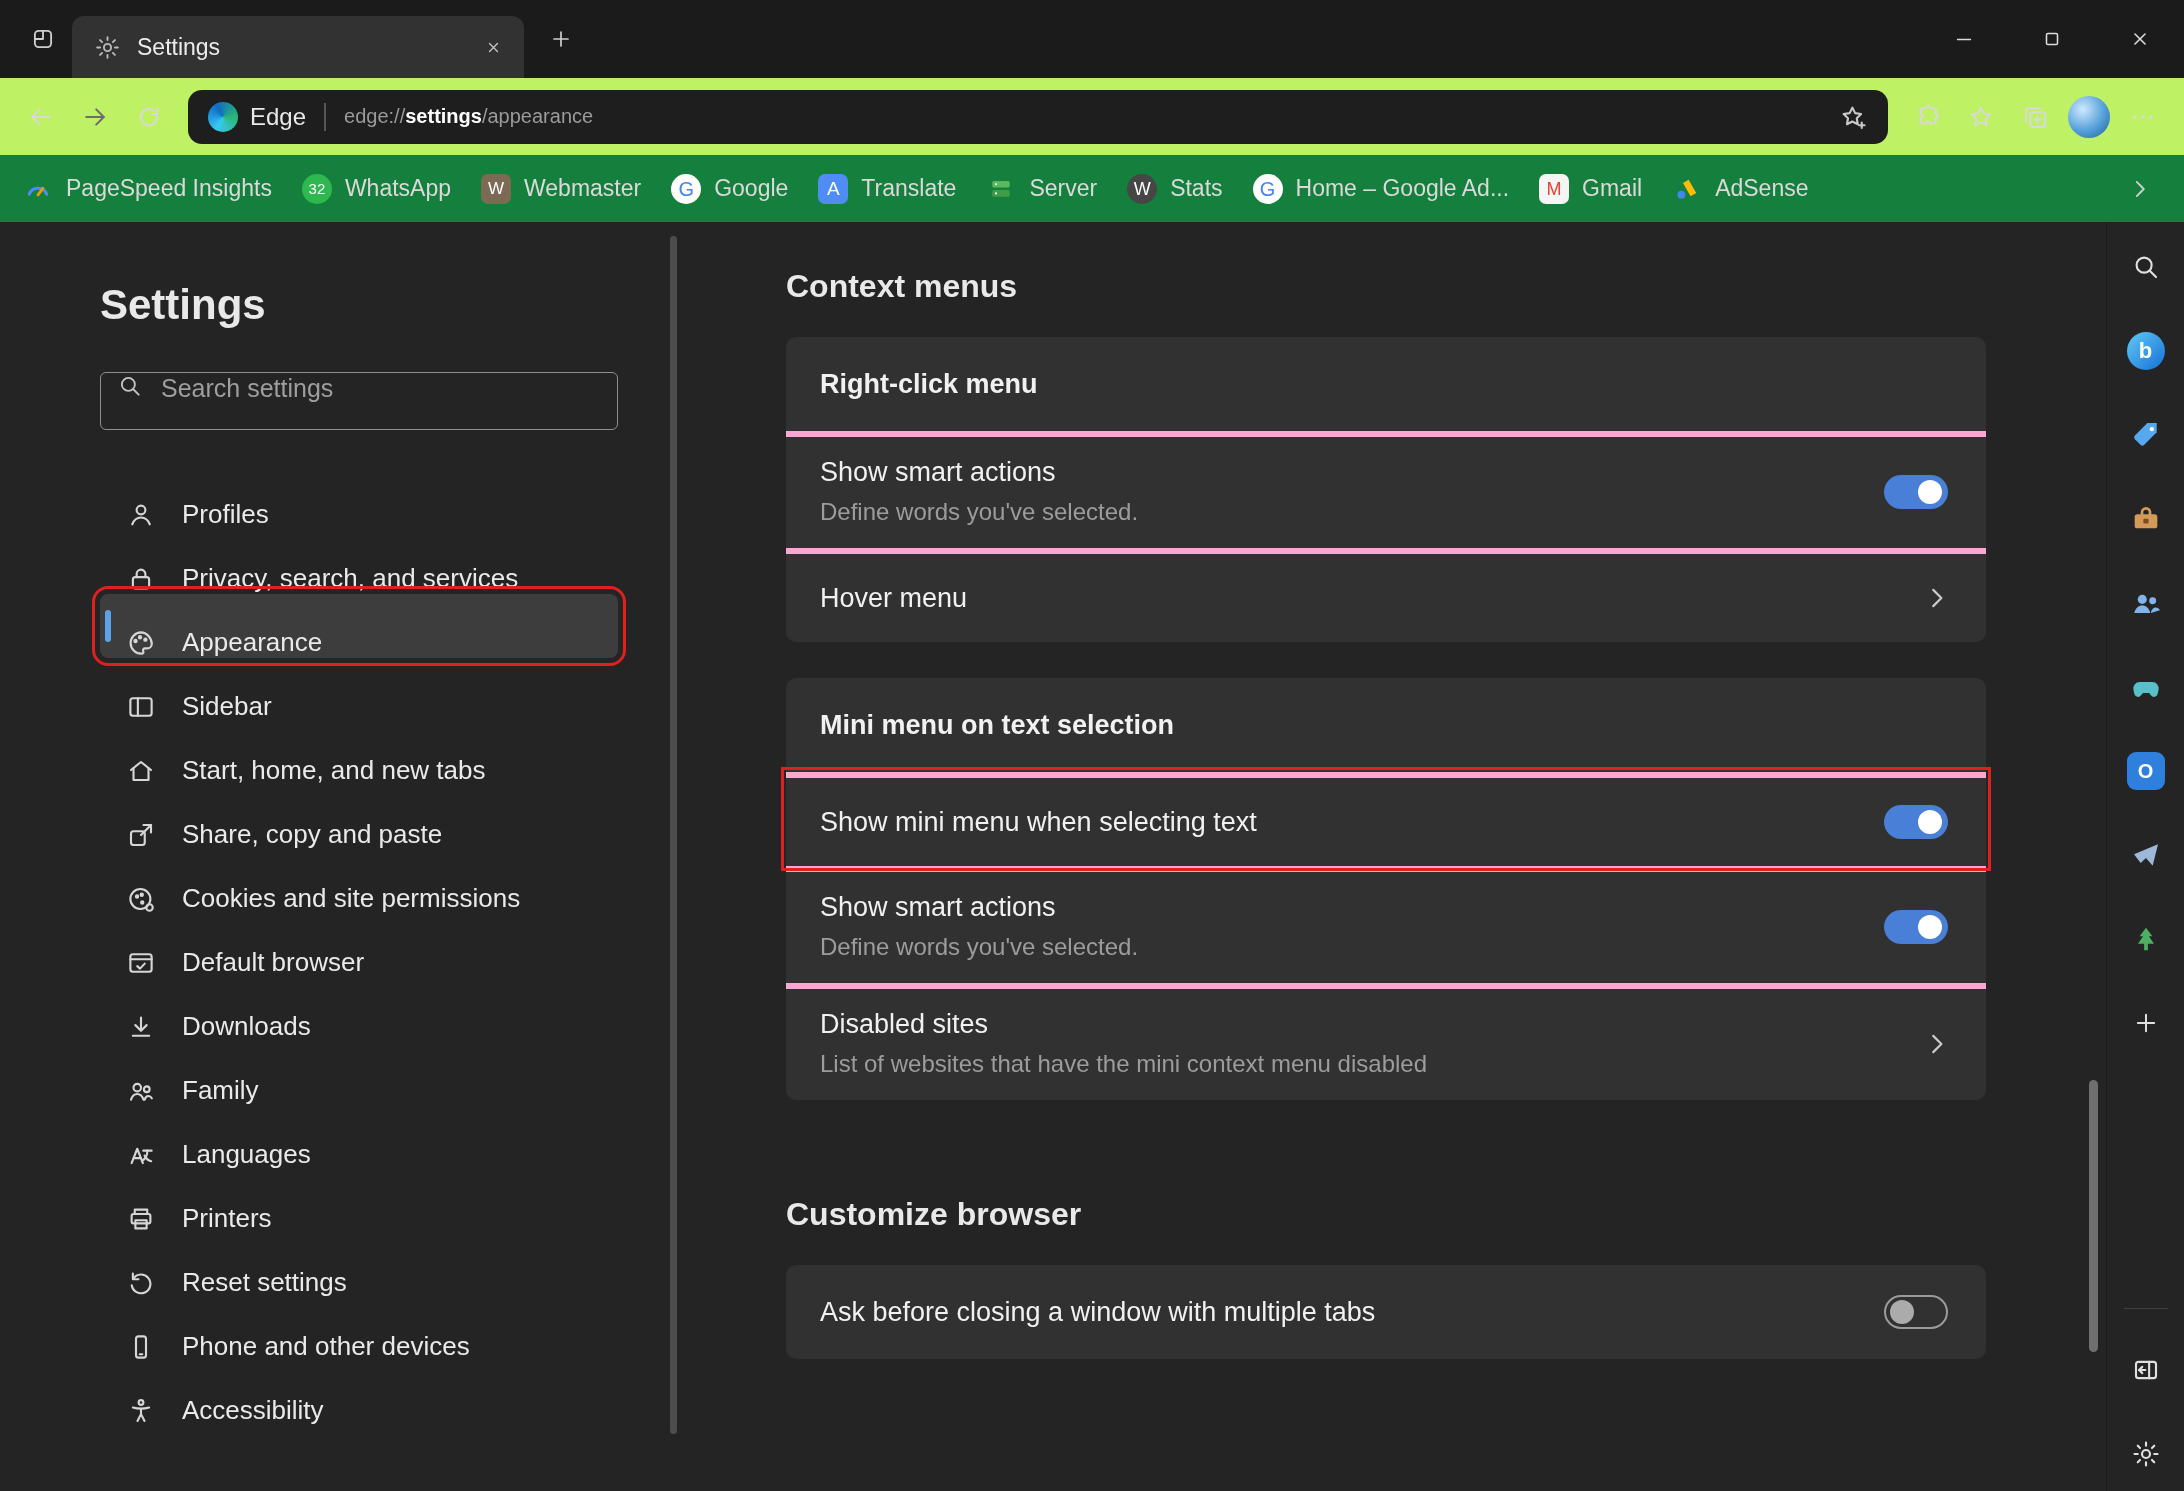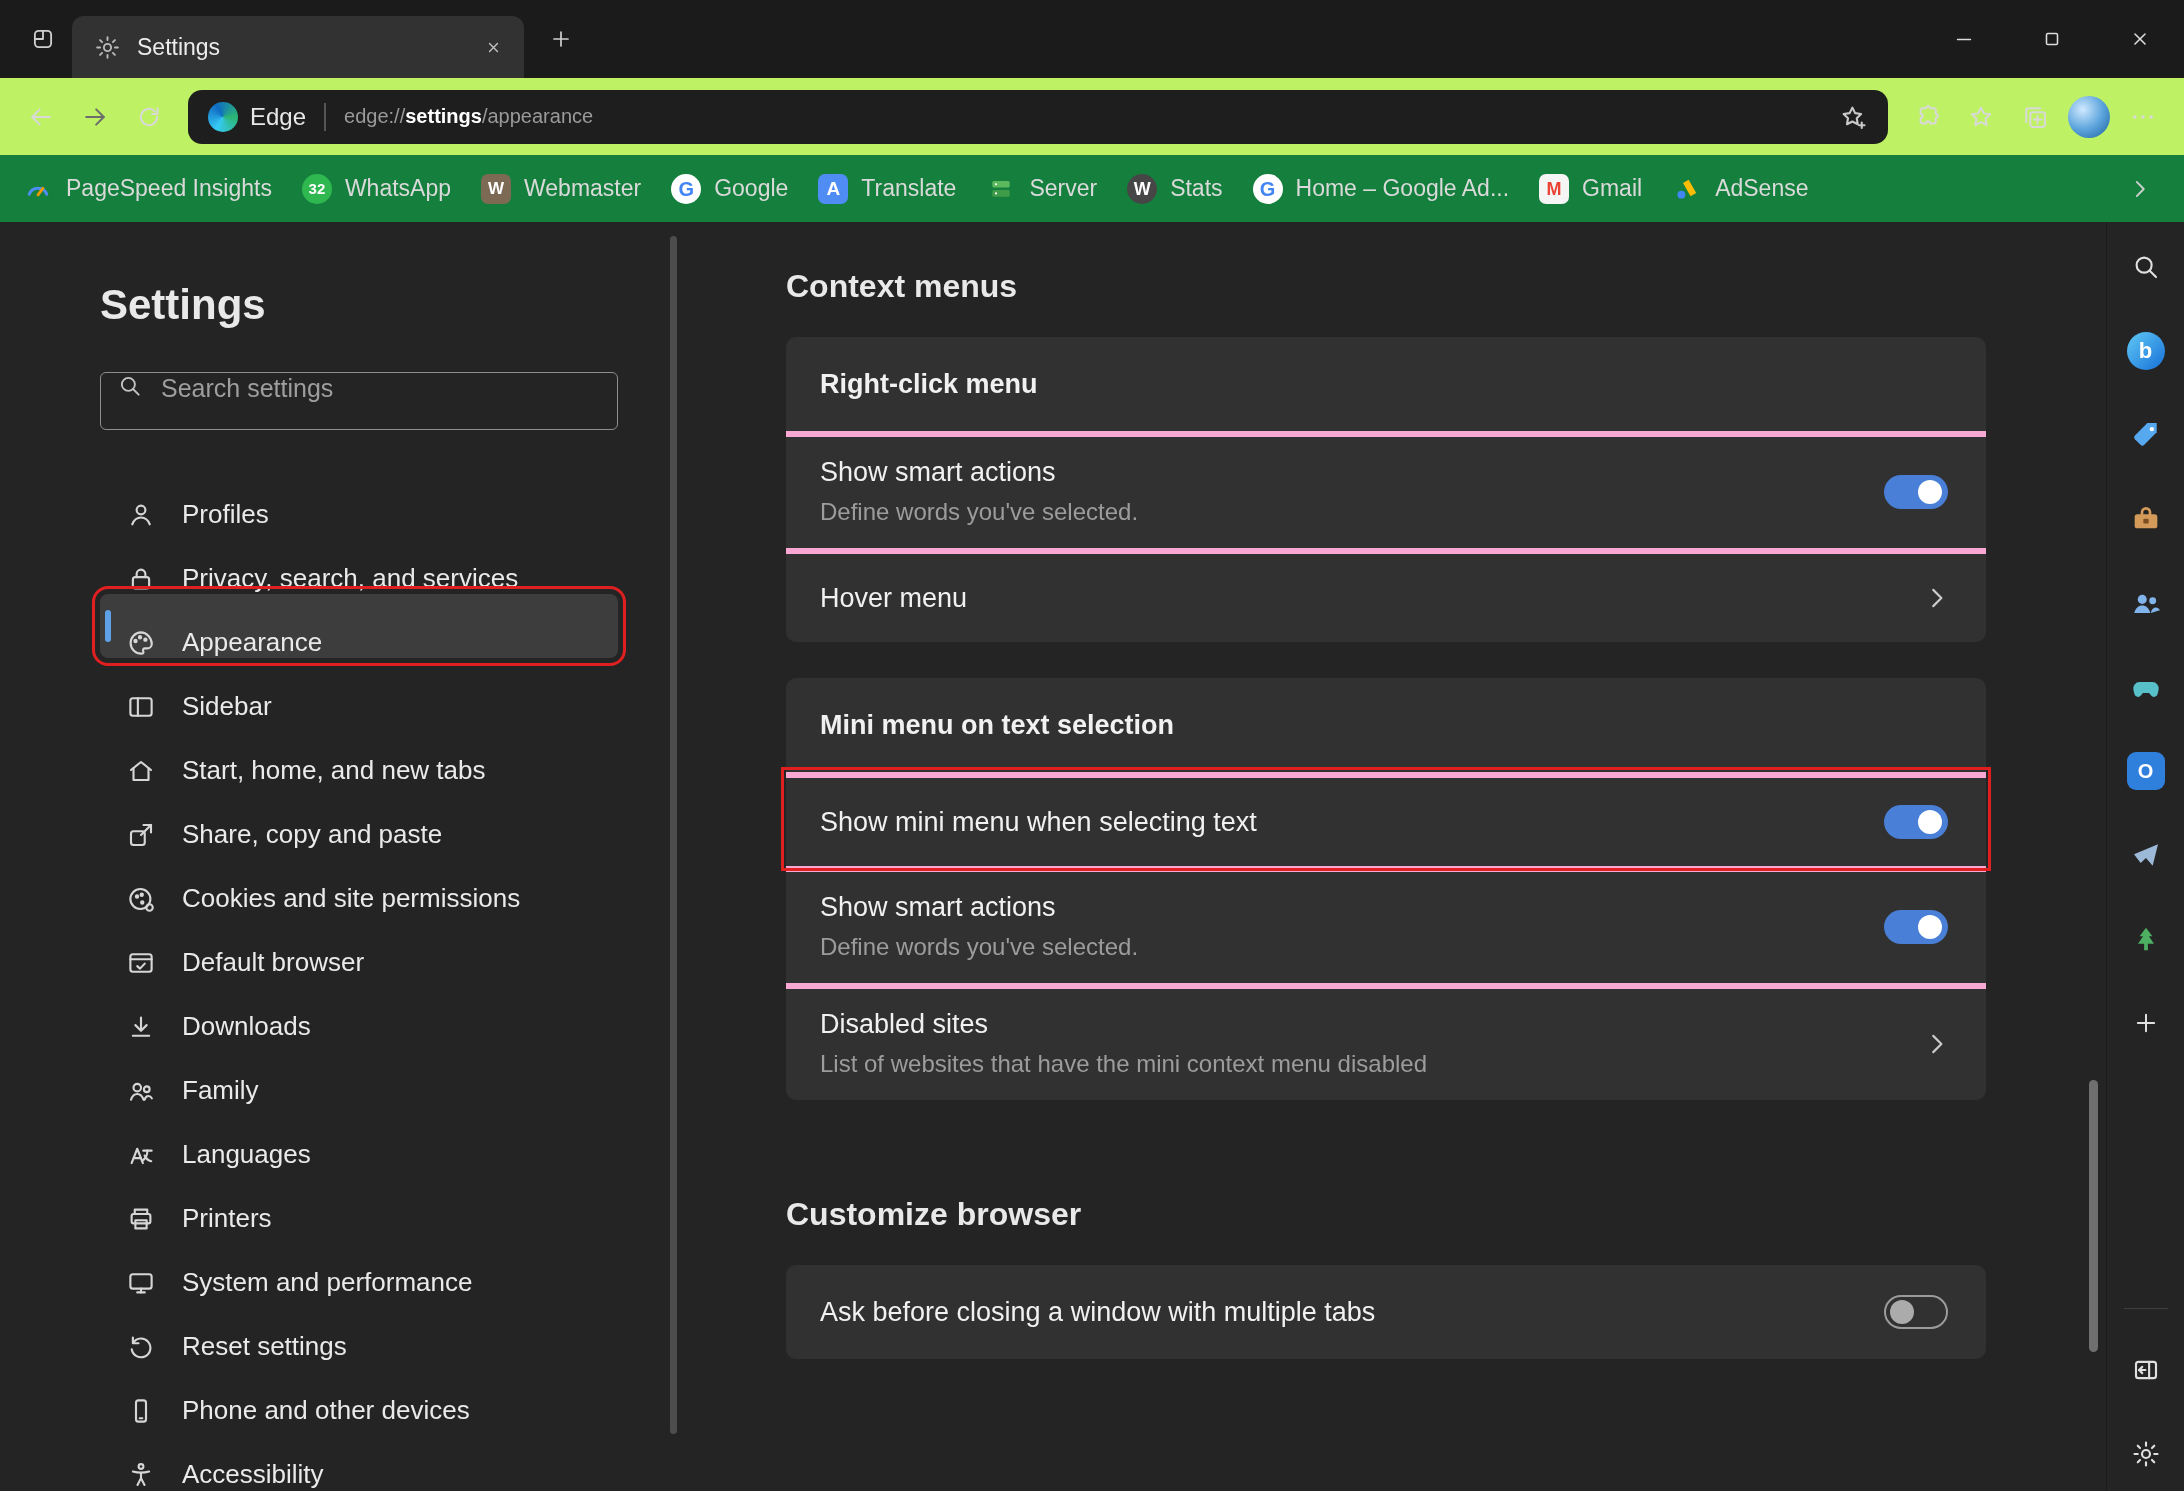--- a/index.html
+++ b/index.html
@@ -36,7 +36,7 @@
   
   .favbar{height:67px;background:#15803d;display:flex;align-items:center;padding:0 8px;font-size:23px;color:#dadada}
   .fav-item{display:flex;align-items:center;gap:13px;padding:0 15px;height:46px;border-radius:8px;white-space:nowrap}
-  .fav-ico{width:30px;height:30px;display:flex;align-items:center;justify-content:center;border-radius:7px;font-weight:700;flex:none;font-size:17px;line-height:1}
+  .fav-ico{width:30px;height:30px;display:flex;align-items:center;justify-content:center;border-radius:7px;font-weight:400;flex:none;font-size:17px;line-height:1}
   .fav-more{margin-left:auto;margin-right:14px;width:44px;height:44px;display:flex;align-items:center;justify-content:center;color:#cfcfcf}
   .ic-whatsapp{background:#2fb84f;color:#fff;border-radius:50%;font-size:15px}
   .ic-webmaster{background:#7d6a55;color:#fff}

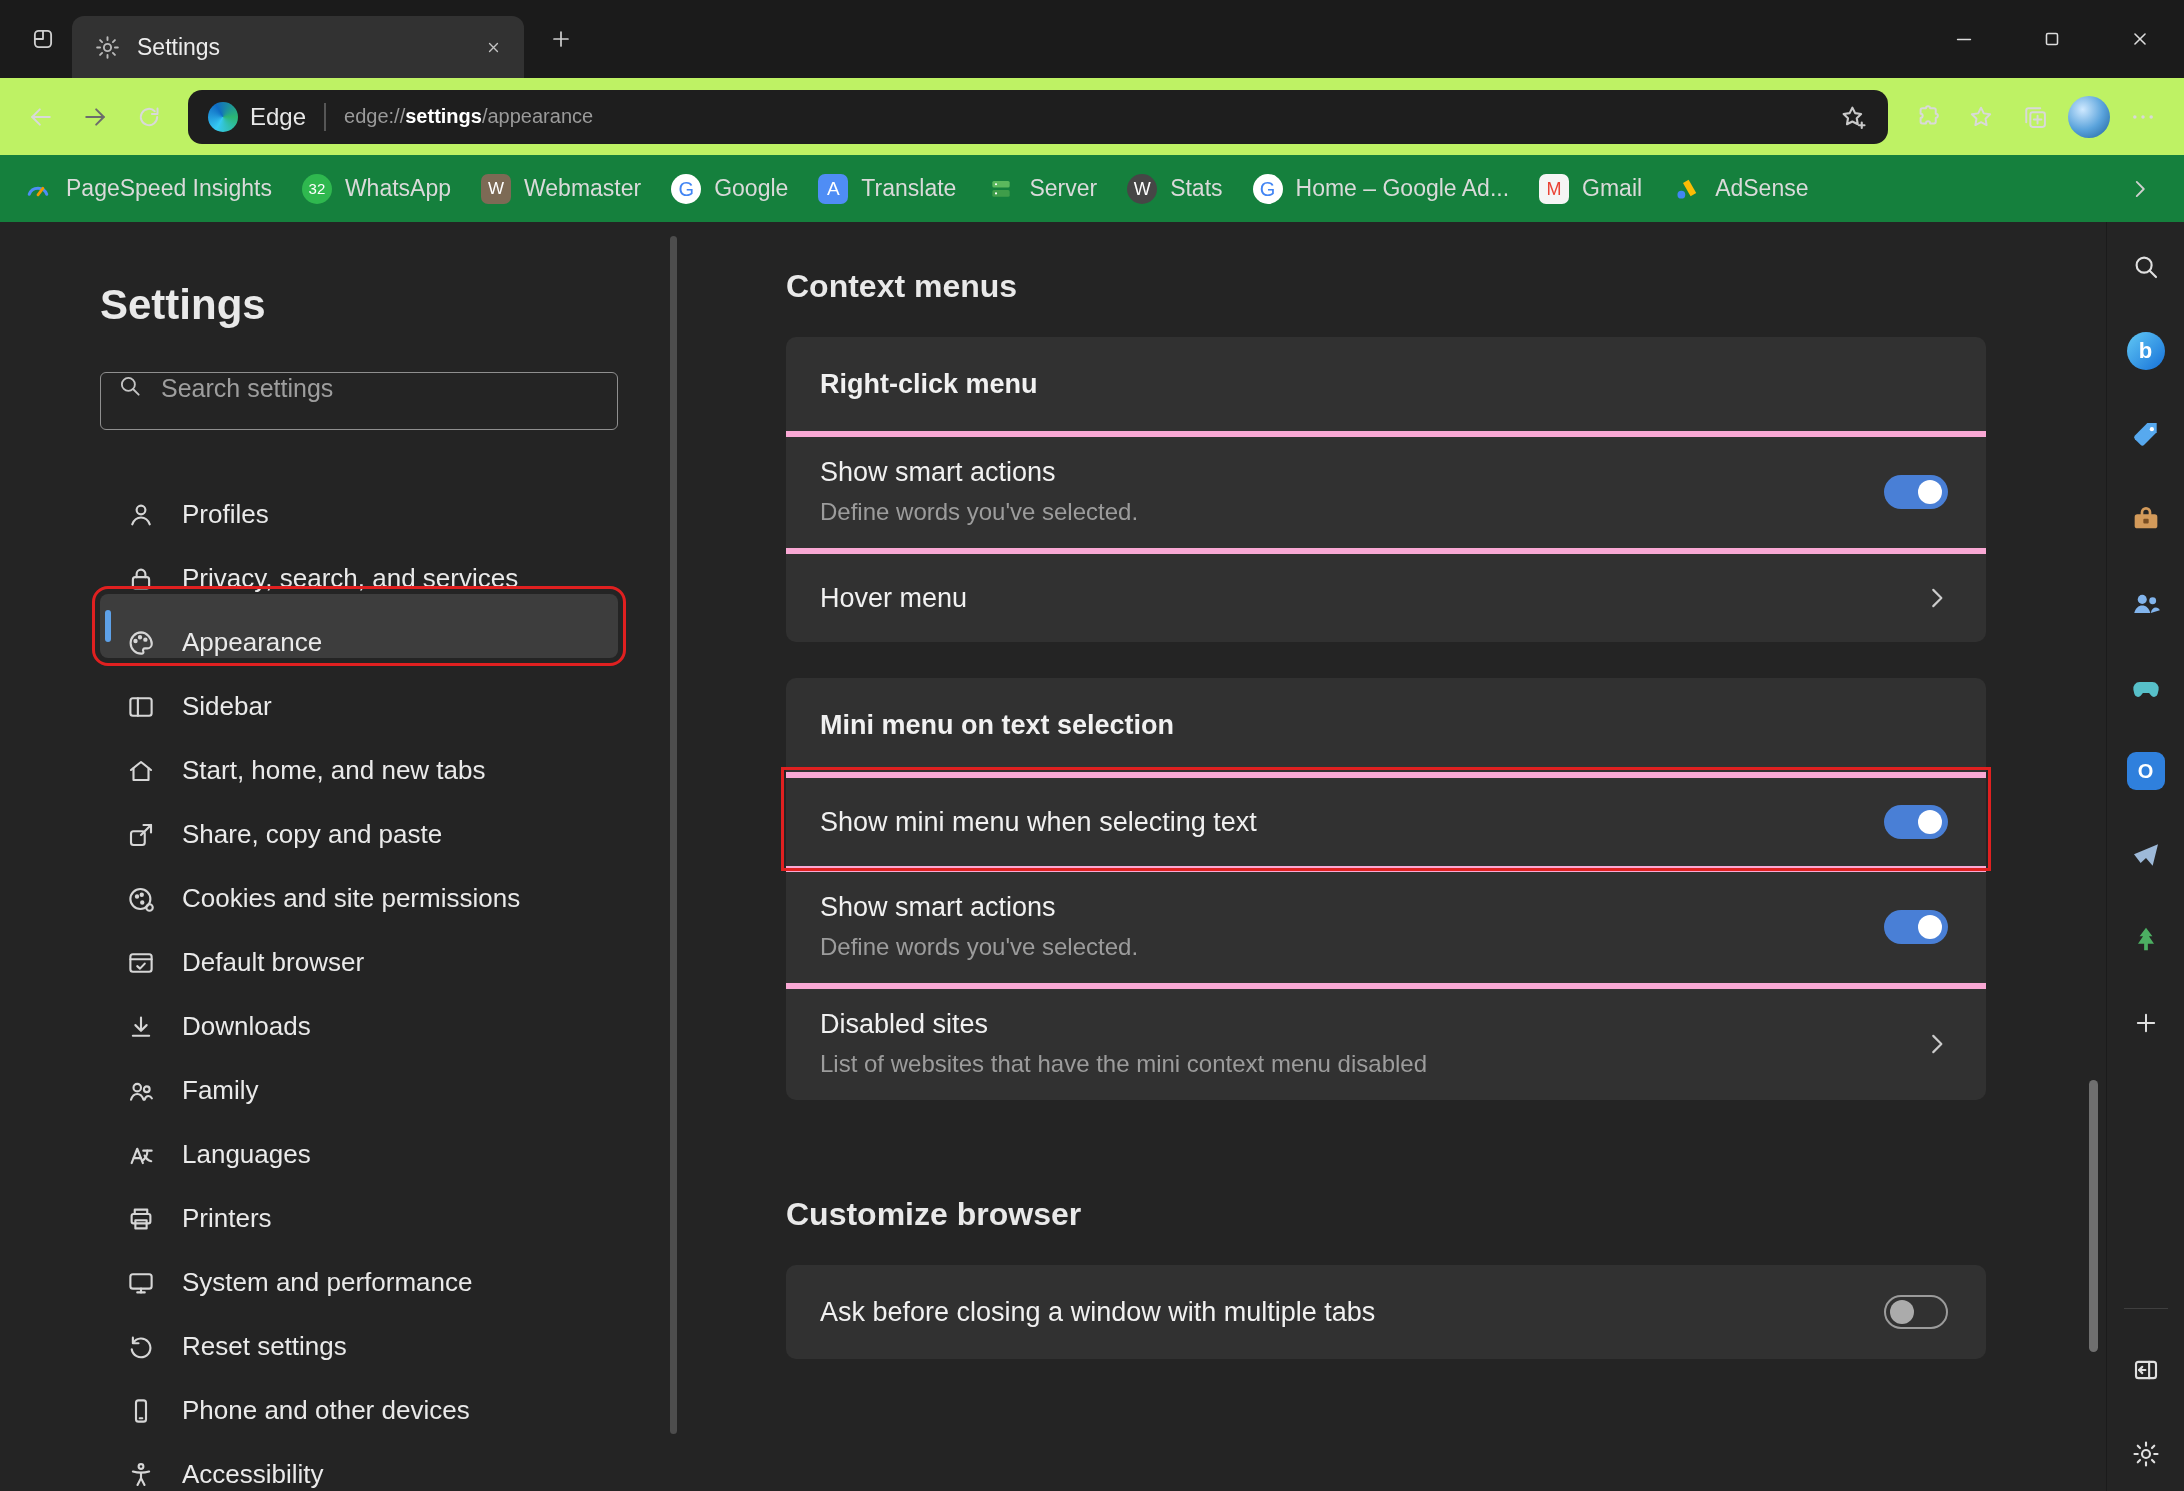--- a/index.html
+++ b/index.html
@@ -408,16 +408,6 @@
     <div class="nav-item">
       <span class="nav-ico">
           <svg class="s" viewBox="0 0 24 24">
-            <rect x="3.5" y="5" width="17" height="11.5" rx="2"></rect>
-            <path d="M9 19.5h6"></path>
-            <path d="M12 16.5v3"></path>
-          </svg>
-        </span>
-      <span class="nav-lbl">System and performance</span>
-    </div>
-    <div class="nav-item">
-      <span class="nav-ico">
-          <svg class="s" viewBox="0 0 24 24">
             <path d="M5.8 8.5A7.5 7.5 0 1 1 4.6 13.8"></path>
             <path d="M5.5 4.5V9h4.5"></path>
           </svg>

